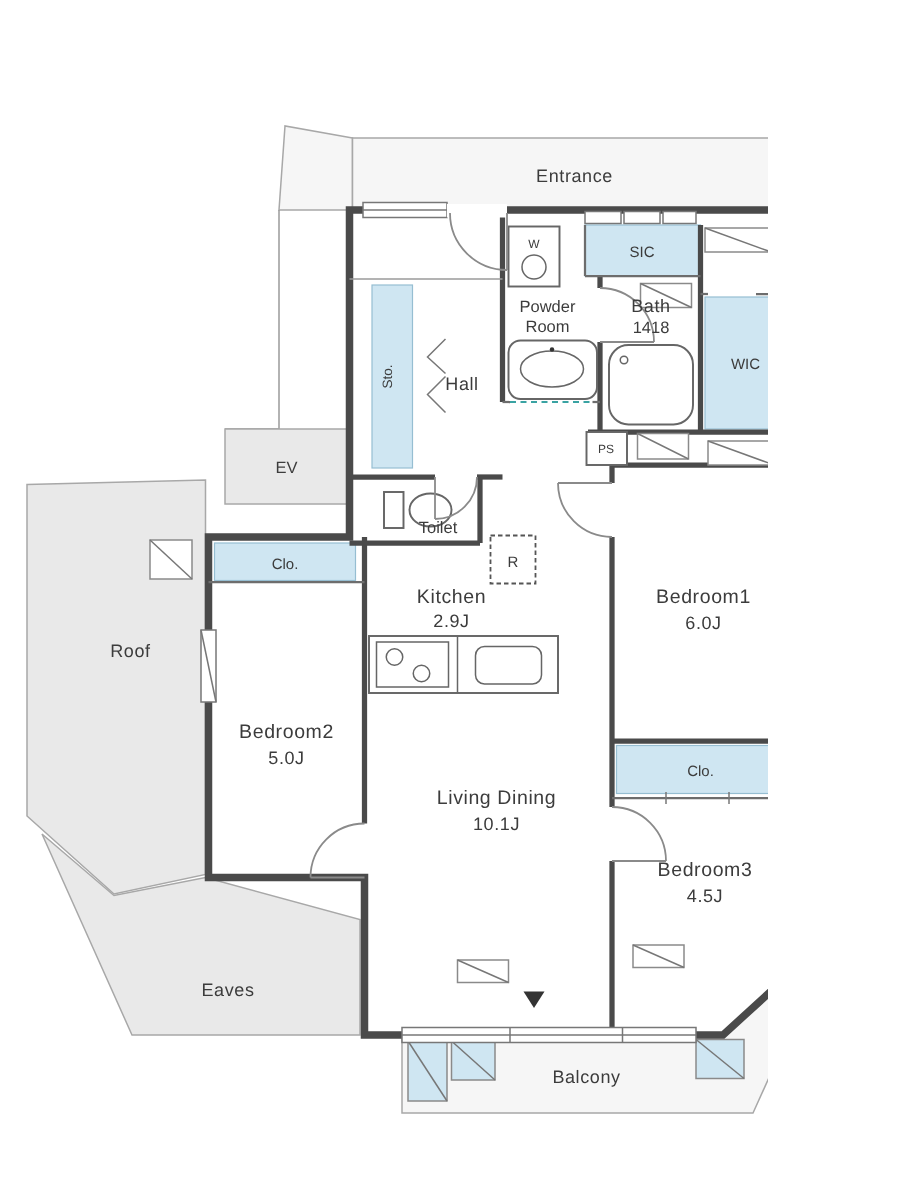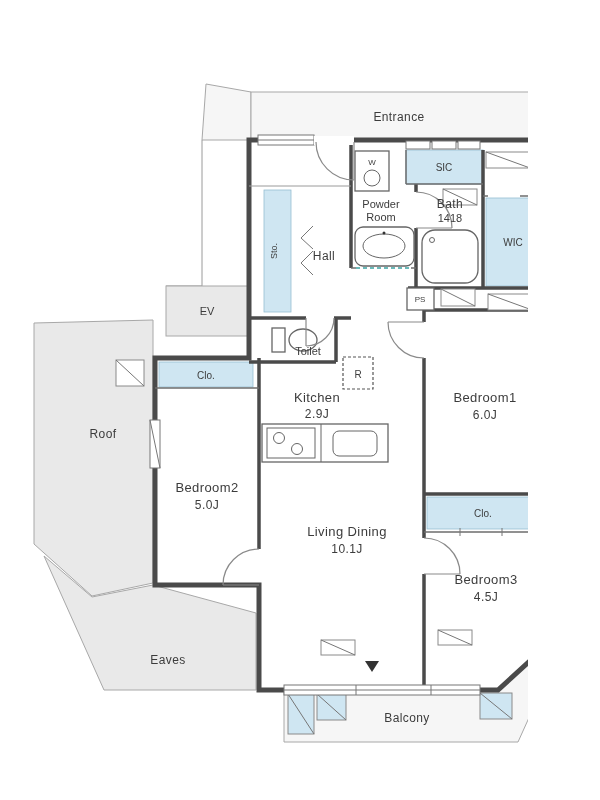--- a/index.html
+++ b/index.html
@@ -4,7 +4,7 @@
 <title>Floor Plan</title>
 <style>
   html,body { margin:0; padding:0; background:#ffffff; }
-  .stage { position:relative; width:512px; height:800px; background:#fff; overflow:hidden;margin-left:16px; }
+  .stage { position:relative; width:512px; height:800px; background:#fff; overflow:hidden; }
   svg { display:block; }
   .txt { font-family:"Liberation Sans", sans-serif; fill:var(--text,#3c3c3c); text-anchor:middle; }
   .t13 { font-size:13px; letter-spacing:.4px; }

